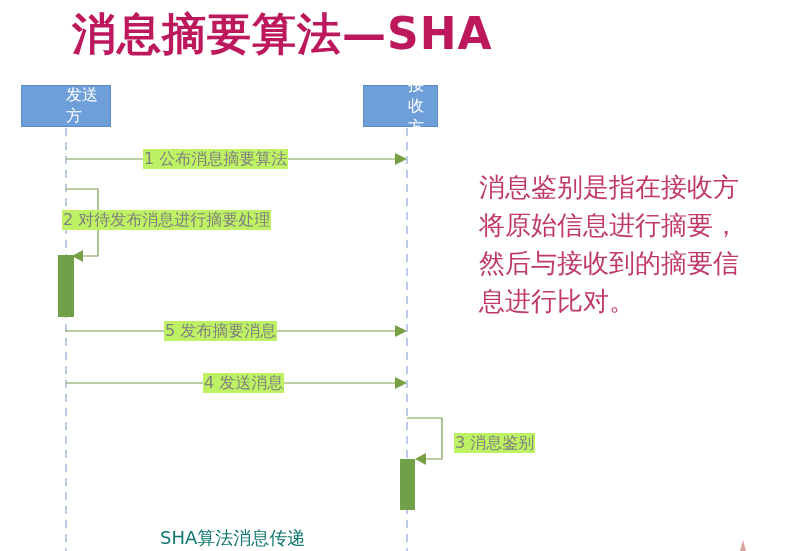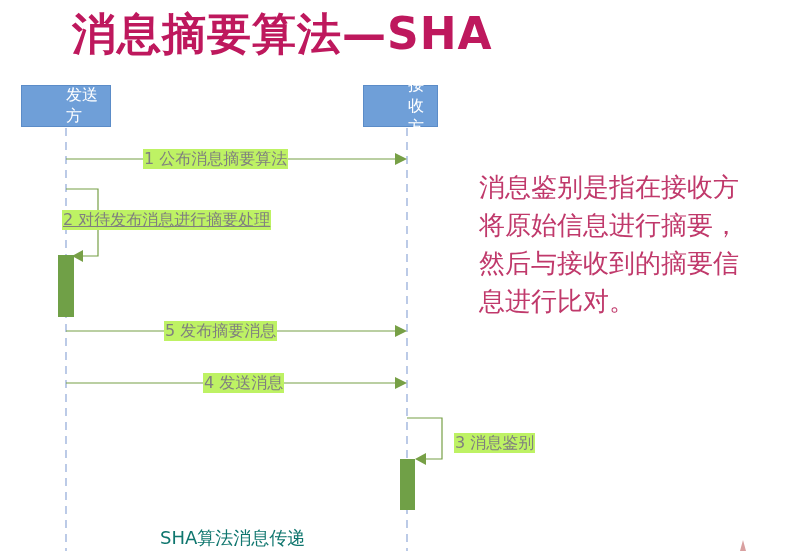--- a/index.html
+++ b/index.html
@@ -78,7 +78,7 @@
 </svg>
 
 <div class="msg-label" style="left:143px; top:149px;">1 公布消息摘要算法</div>
-<div class="msg-label" style="left:62px; top:210px;text-decoration:underline;">2 对待发布消息进行摘要处理</div>
+<div class="msg-label" style="left:62px; top:210px;">2 对待发布消息进行摘要处理</div>
 <div class="msg-label" style="left:164px; top:321px;">5 发布摘要消息</div>
 <div class="msg-label" style="left:203px; top:373px;">4 发送消息</div>
 <div class="msg-label" style="left:454px; top:433px;">3 消息鉴别</div>

